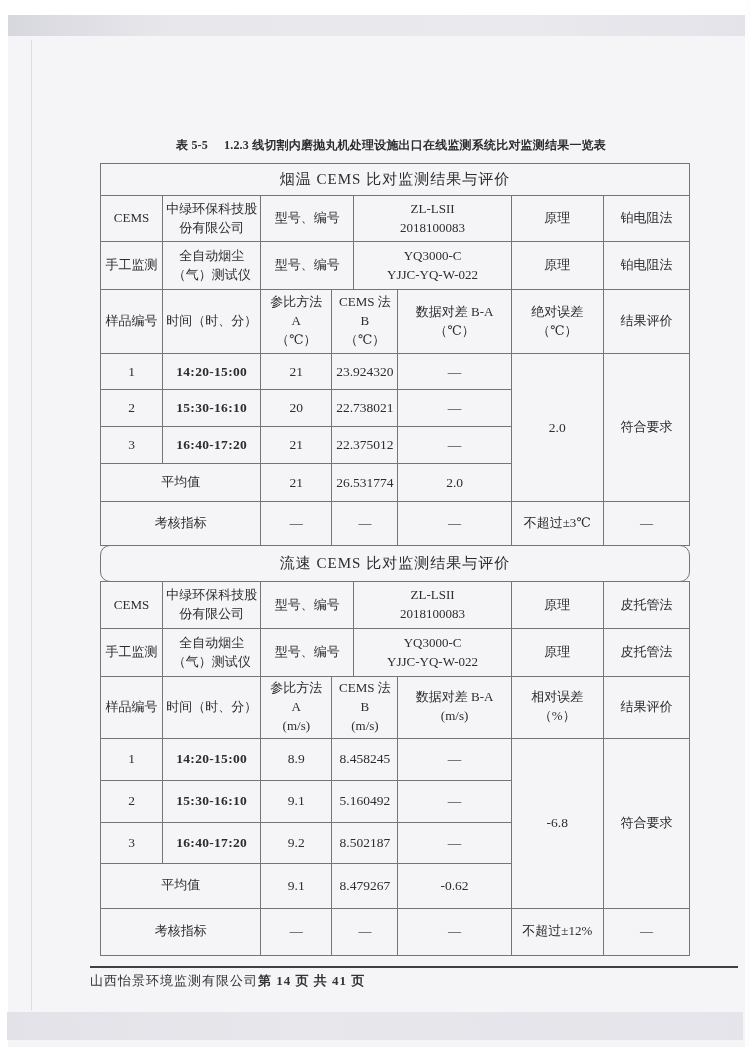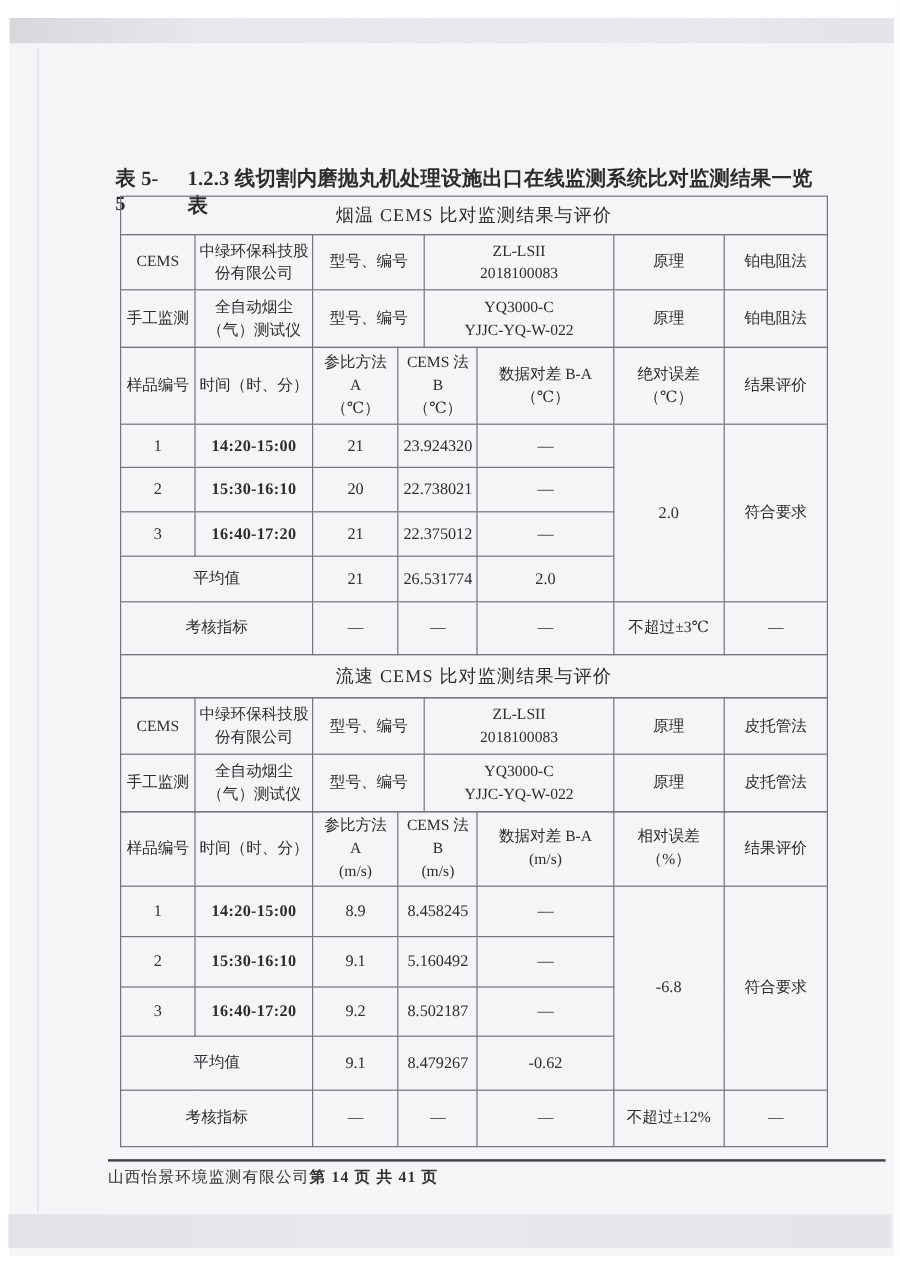--- a/index.html
+++ b/index.html
@@ -20,7 +20,7 @@
   .intro{position:absolute;left:92px;top:84px;width:572px;font-size:16.5px;line-height:26px;
          text-align:justify;text-indent:2.6em;font-weight:500;letter-spacing:0.2px;}
   .caption{position:absolute;left:96px;top:137px;width:590px;display:flex;justify-content:center;
-           gap:16px;font-size:17px;font-weight:700;letter-spacing:0.2px;}
+           gap:16px;font-size:12px;font-weight:700;letter-spacing:0.2px;}
 
   
   .doc-table{position:absolute;left:100px;top:163px;width:590px;}

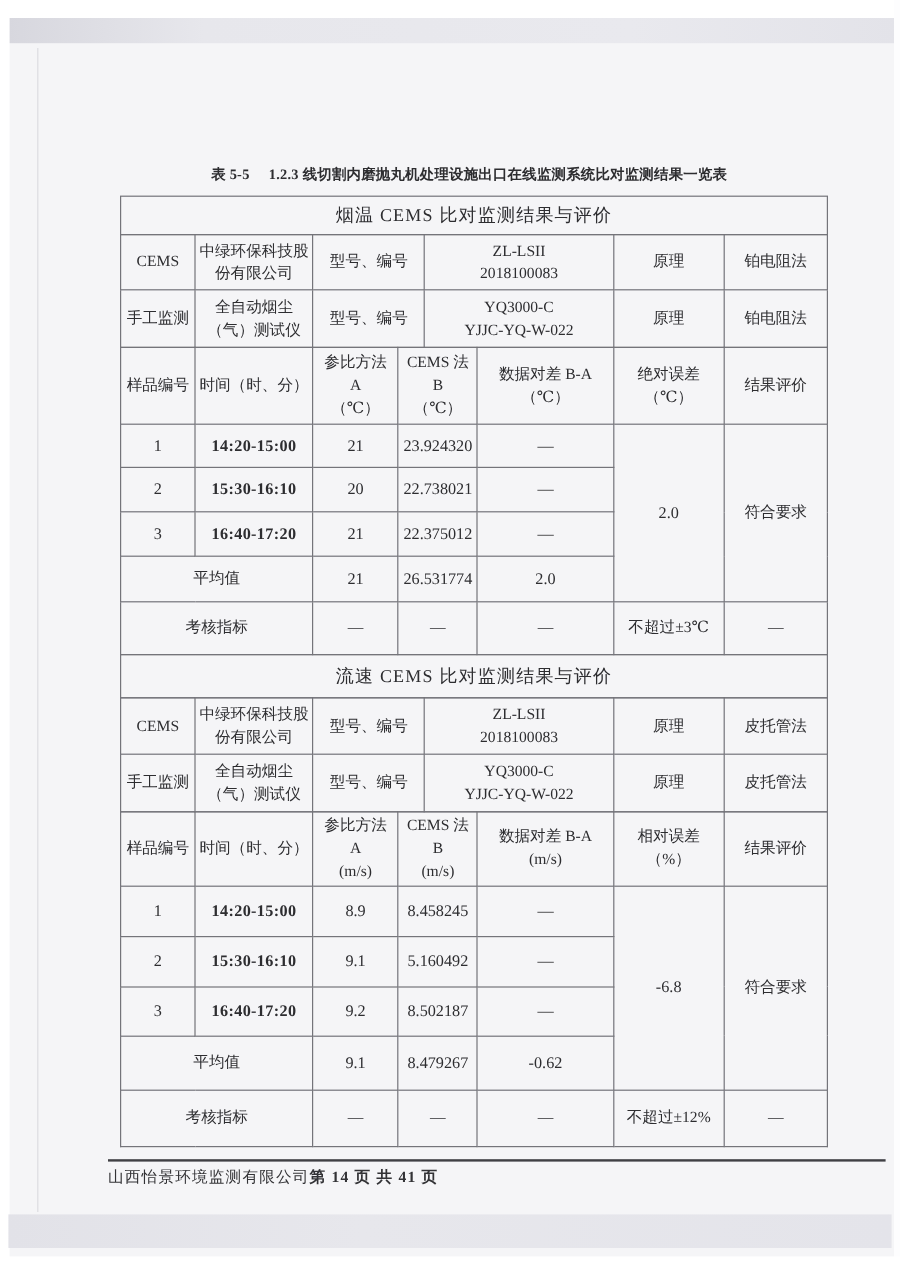--- a/index.html
+++ b/index.html
@@ -27,7 +27,7 @@
   .tbl-title{box-sizing:border-box;border:1px solid #74747a;text-align:right;font-size:15px;
              letter-spacing:1px;display:flex;align-items:center;justify-content:center;}
   .t1-title{height:33px;}
-  .t2-title{height:37px;margin-top:-1px;}
+  .t2-title{height:37px;margin-top:-1px;border-radius:10px;}
   table{width:100%;border-collapse:collapse;table-layout:fixed;margin-top:-1px;}
   td{border:1px solid #74747a;text-align:center;vertical-align:middle;font-size:13px;
      padding:2px 3px;white-space:pre-line;overflow:hidden;line-height:1.45;}

